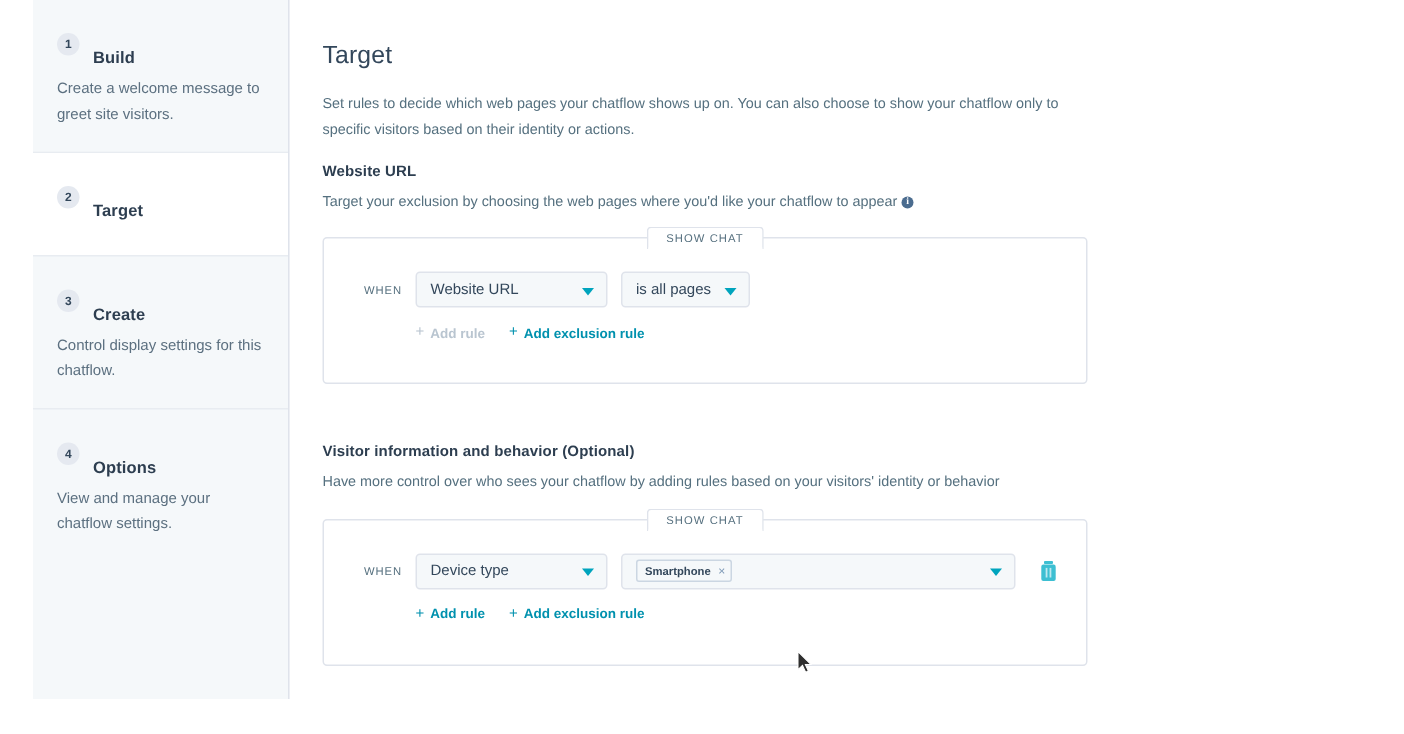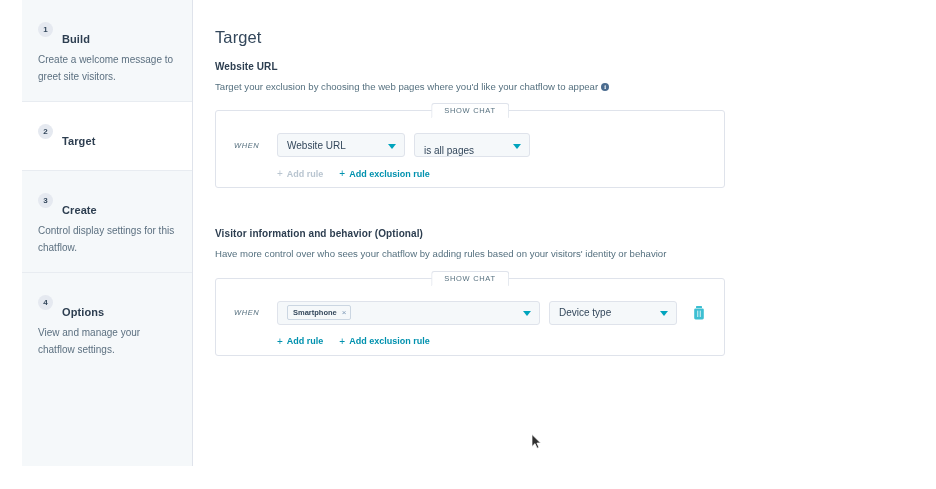--- a/index.html
+++ b/index.html
@@ -338,6 +338,7 @@
 
     <h1 class="page-title">Target</h1>
 
+    <p class="page-desc">Set rules to decide which web pages your chatflow shows up on. You can also choose to show your chatflow only to specific visitors based on their identity or actions.</p>
 
     
     <div class="section-label">Website URL</div>

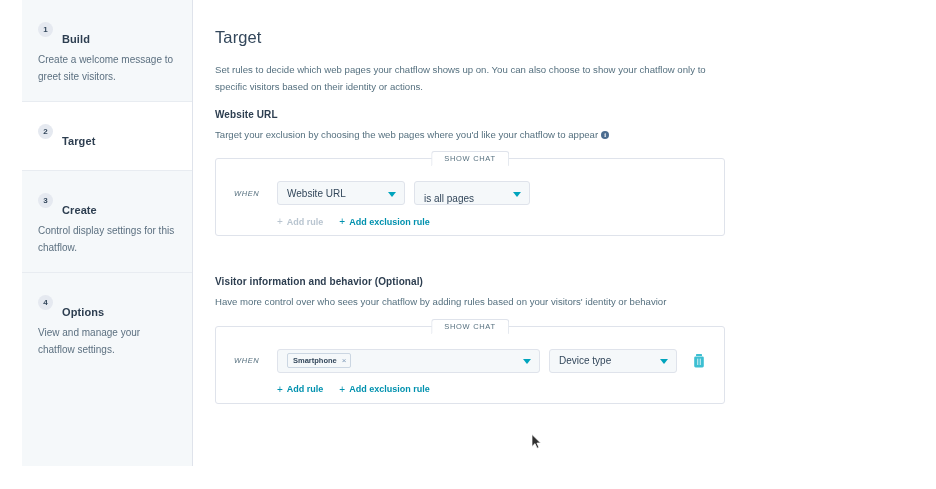--- a/index.html
+++ b/index.html
@@ -141,7 +141,7 @@
     border: 1px solid #dfe3eb;
     border-radius: 3px;
     background: #ffffff;
-    padding: 22px 18px 8px 18px;
+    padding: 22px 18px 28px 18px;
     margin-bottom: 8px;
   }
 

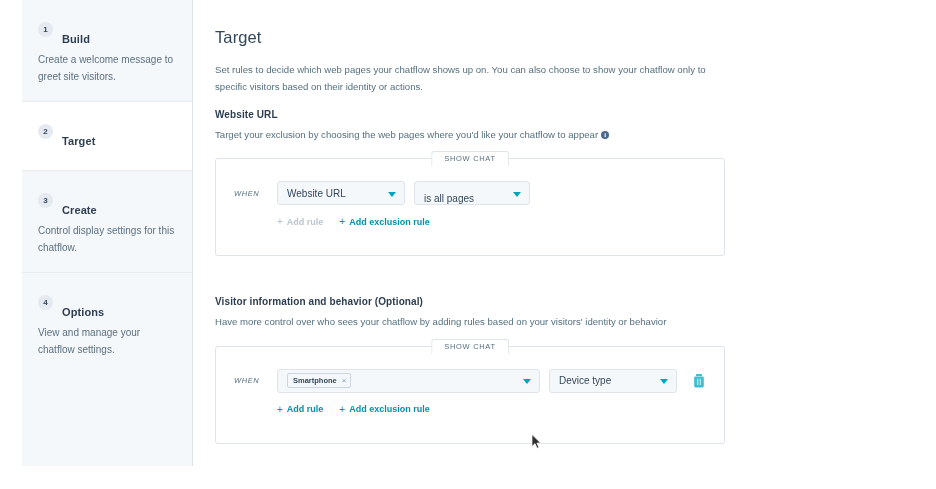--- a/index.html
+++ b/index.html
@@ -181,8 +181,8 @@
     letter-spacing: .6px;
     color: #56707f;
     width: 34px;
+    text-align: right;
     flex: 0 0 auto;
-    font-style: italic;
   }
 
   .dropdown {

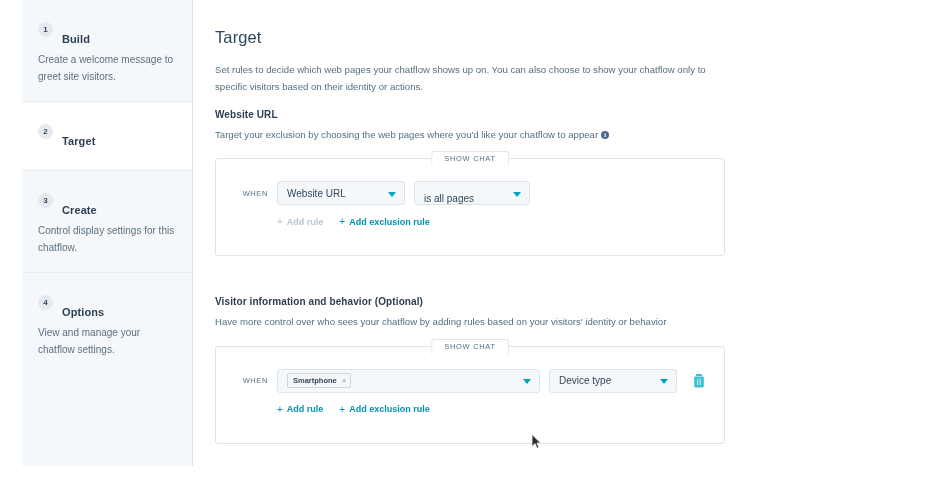--- a/index.html
+++ b/index.html
@@ -199,7 +199,7 @@
     cursor: pointer;
   }
   .dropdown.w-prop { width: 128px; }
-  .dropdown.w-op   { width: 116px; align-items: flex-end; }
+  .dropdown.w-op   { width: 86px; }
   .dropdown.w-vals { flex: 1 1 auto; }
 
   .chev {

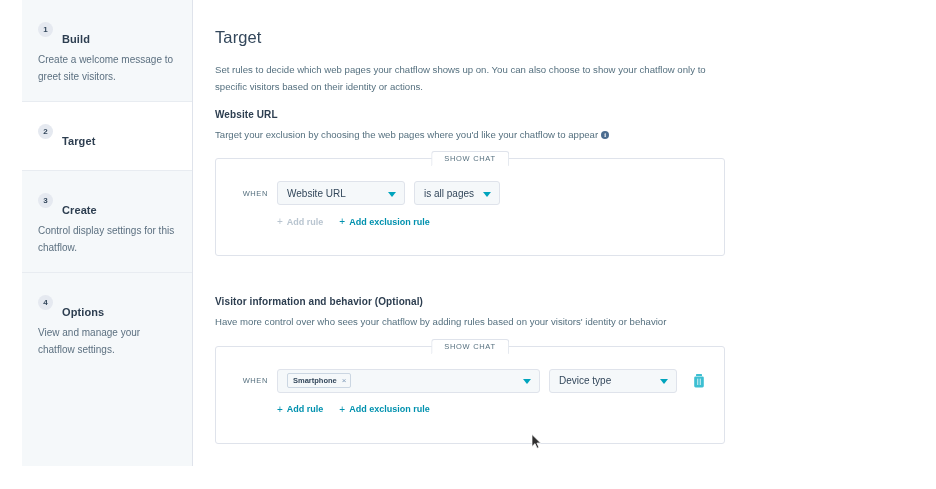--- a/index.html
+++ b/index.html
@@ -387,16 +387,16 @@
       <div class="rule-row">
         <span class="when-label">WHEN</span>
 
+        <div class="dropdown w-prop">
+          <span>Device type</span>
+          <span class="chev"></span>
+        </div>
+
         <div class="dropdown w-vals">
           <span class="chip">
             <span>Smartphone</span>
             <span class="chip-x">×</span>
           </span>
-          <span class="chev"></span>
-        </div>
-
-        <div class="dropdown w-prop">
-          <span>Device type</span>
           <span class="chev"></span>
         </div>
 

